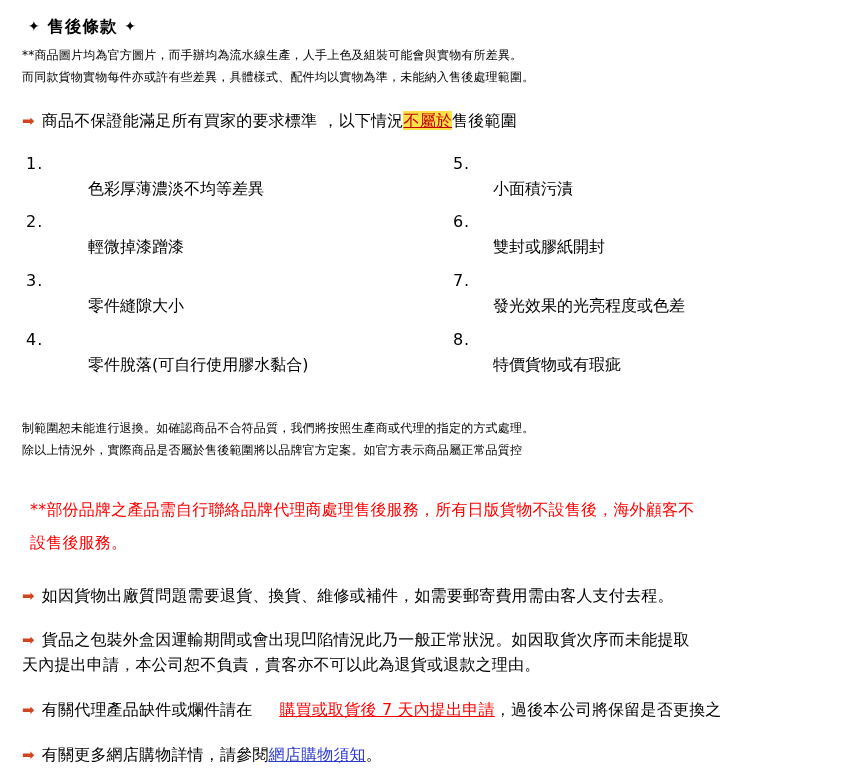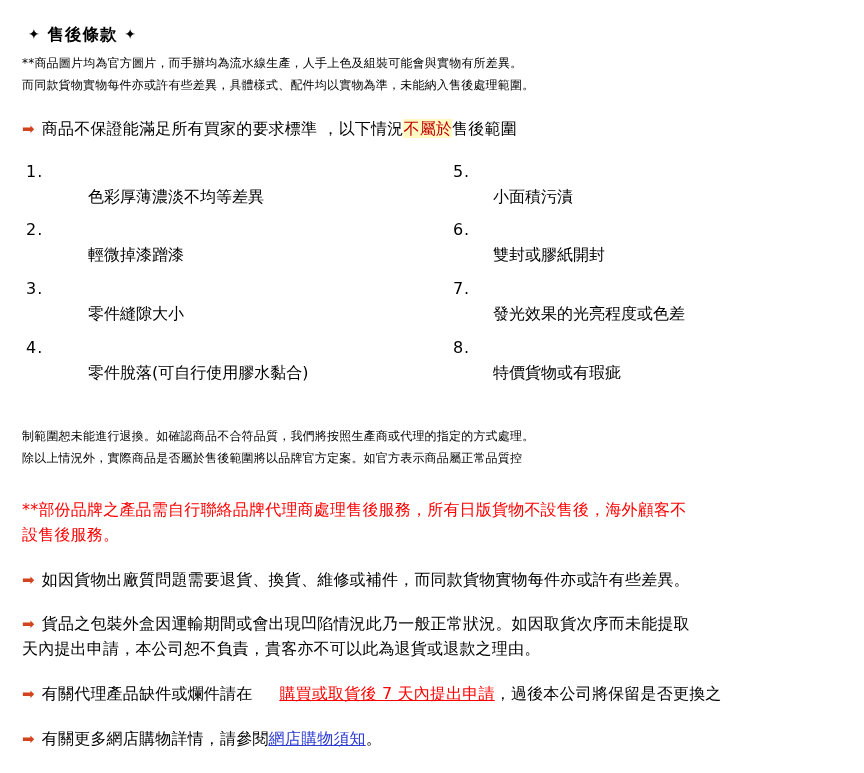--- a/index.html
+++ b/index.html
@@ -17,7 +17,7 @@
     overflow: hidden;
   }
   .page {
-    padding: 22px 14px 0 22px;
+    padding: 14px 14px 0 22px;
     box-sizing: border-box;
     width: 864px;
   }

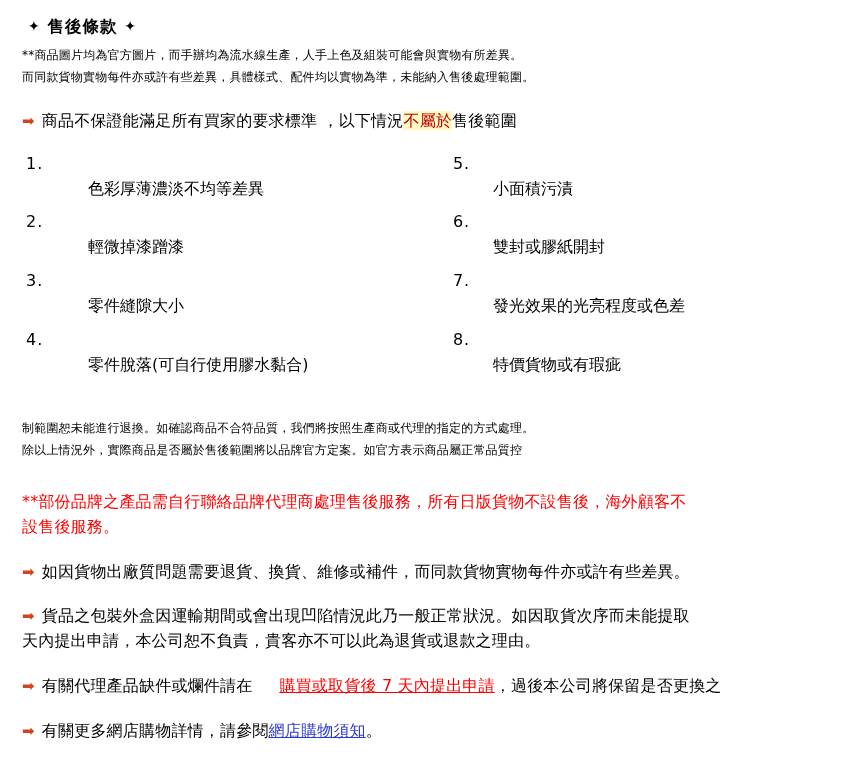--- a/index.html
+++ b/index.html
@@ -51,9 +51,10 @@
     vertical-align: 0px;
   }
   .hl {
-    background: #fef9c3;
+    background: #fde047;
     color: #c00000;
     font-weight: normal;
+    text-decoration: underline;
   }
   .listwrap {
     display: flex;

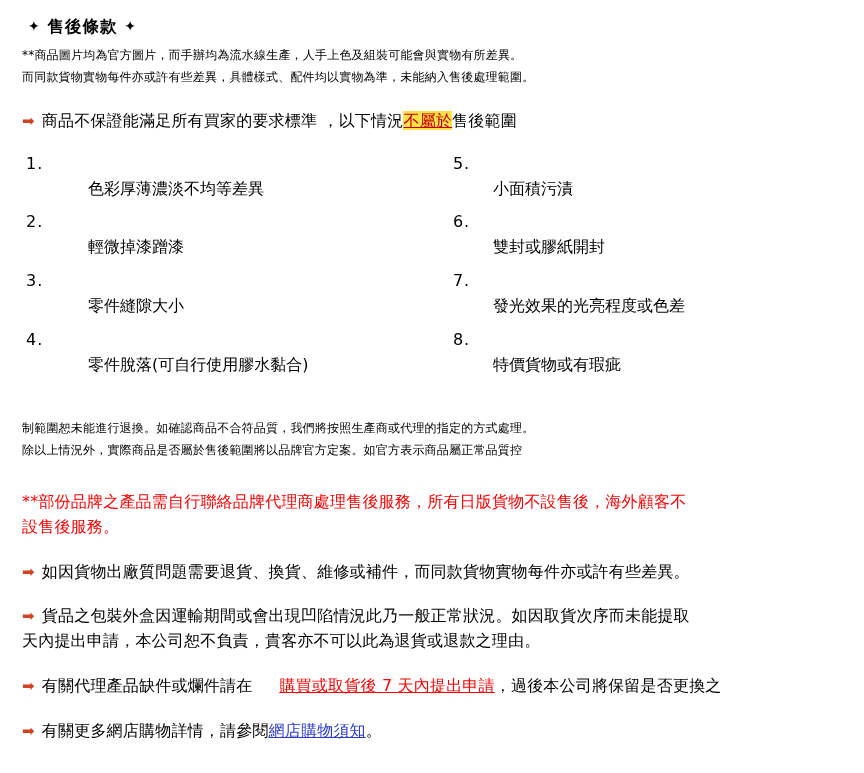--- a/index.html
+++ b/index.html
@@ -83,7 +83,7 @@
   .red-block {
     color: #ff0000;
     font-size: 16px;
-    margin: 0;
+    margin: 8px;
     letter-spacing: 0.2px;
   }
   .redlink {

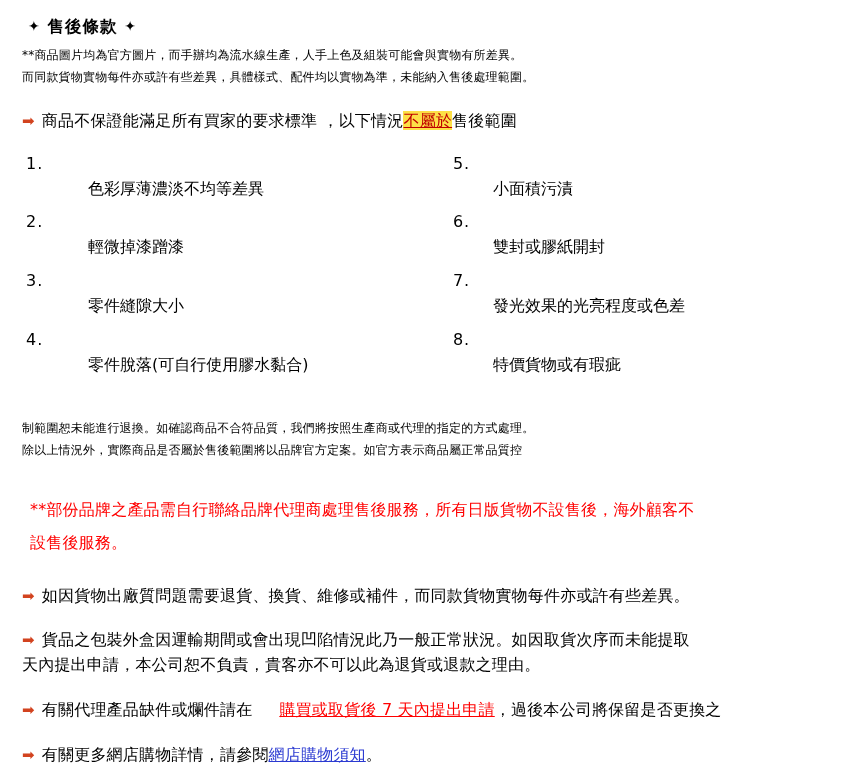--- a/index.html
+++ b/index.html
@@ -169,7 +169,7 @@
   <div class="spacer-md"></div>
 
   <p class="arrow-line">
-    <span class="arrow">➡</span><span>如因貨物出廠質問題需要退貨、換貨、維修或補件，而同款貨物實物每件亦或許有些差異。</span>
+    <span class="arrow">➡</span><span>如因貨物出廠質問題需要退貨、換貨、維修或補件，如需要郵寄費用需由客人支付去程。</span>
   </p>
 
   <div class="spacer-md"></div>

